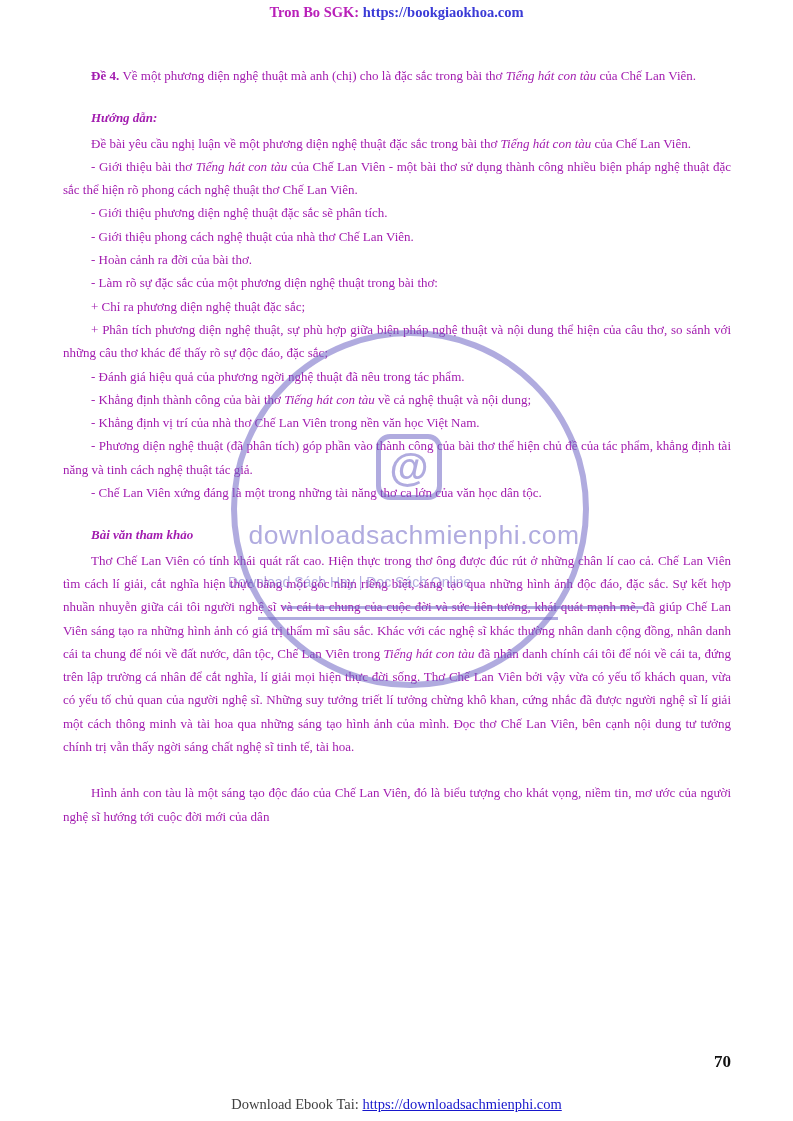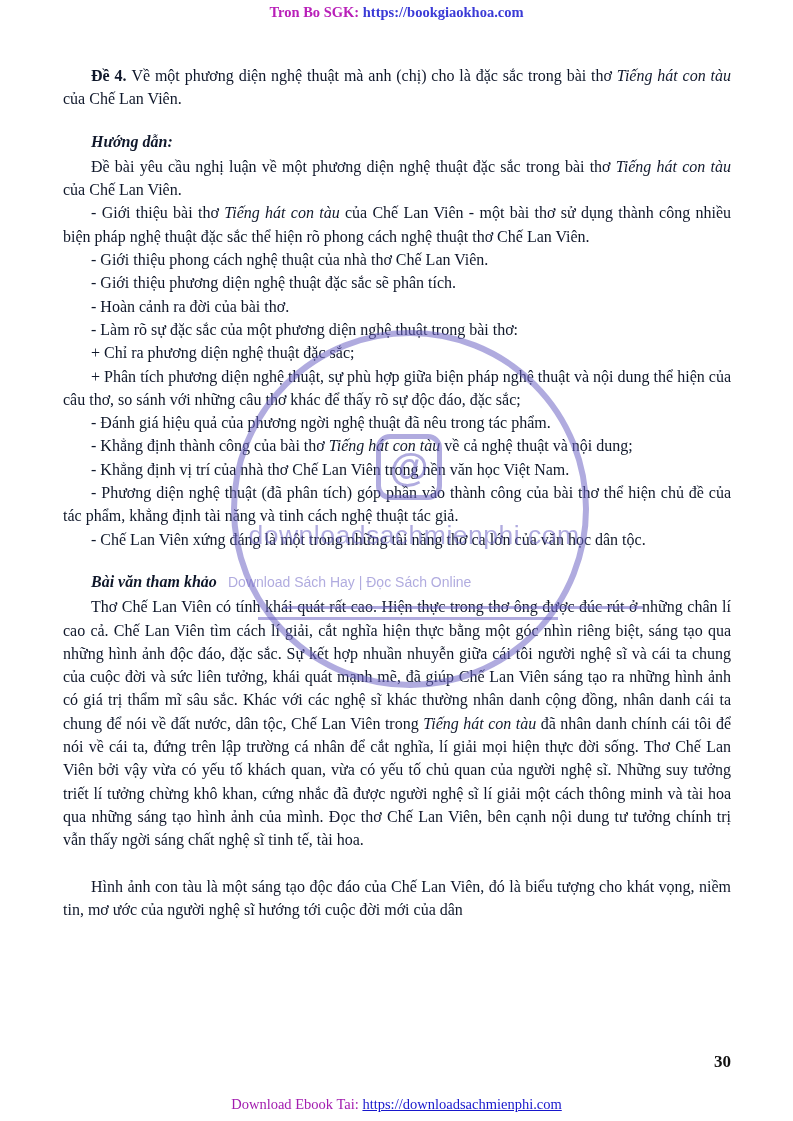--- a/index.html
+++ b/index.html
@@ -30,9 +30,9 @@
     margin:0;
     text-indent:28px;
     text-align:justify;
-    font-size:16px;
+    font-size:13px;
     line-height:23.3px;
-    color:#0f172a;
+    color:#a21caf;
   }
   .para.heading{
     font-weight:bold;font-style:italic;

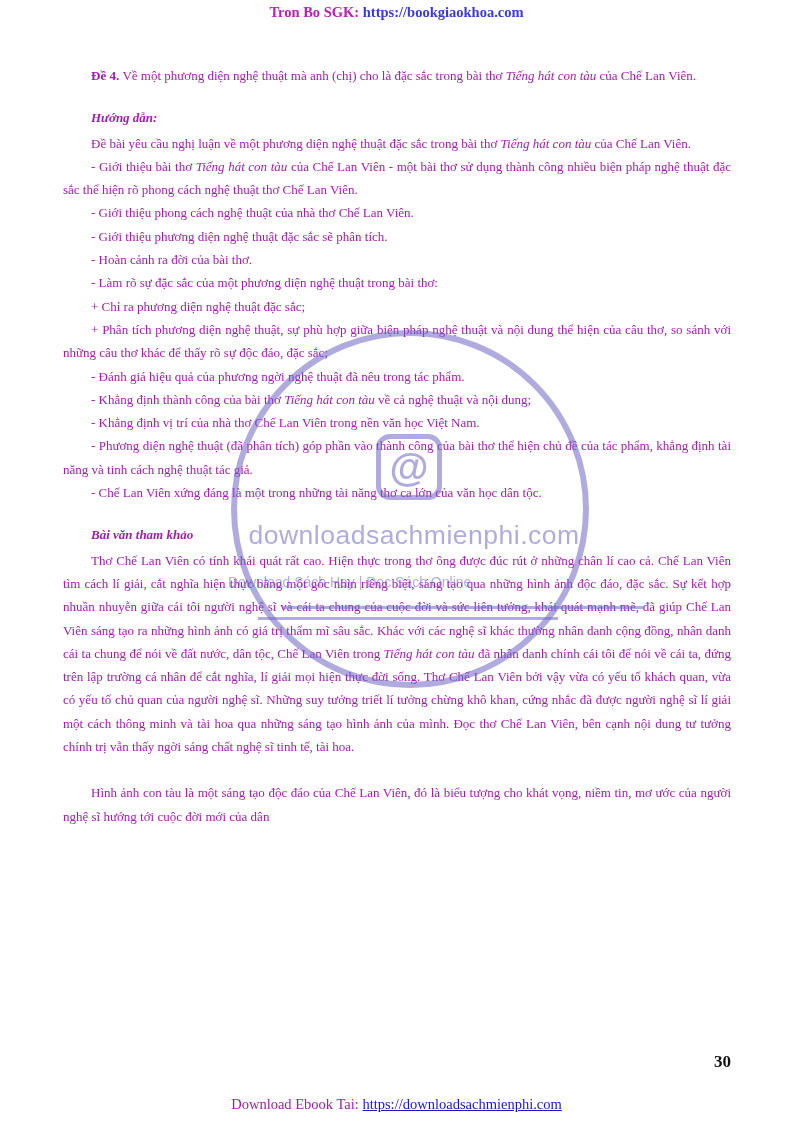--- a/index.html
+++ b/index.html
@@ -101,8 +101,8 @@
       <p class="para heading"><span style="font-weight: bold; font-style: italic;">Hướng dẫn:</span></p>
       <p class="para"><span>Đề bài yêu cầu nghị luận về một phương diện nghệ thuật đặc sắc trong bài thơ </span><span style="font-style: italic;">Tiếng hát con tàu</span><span> của Chế Lan Viên.</span></p>
       <p class="para"><span>- Giới thiệu bài thơ </span><span style="font-style: italic;">Tiếng hát con tàu</span><span> của Chế Lan Viên - một bài thơ sử dụng thành công nhiều biện pháp nghệ thuật đặc sắc thể hiện rõ phong cách nghệ thuật thơ Chế Lan Viên.</span></p>
+      <p class="para"><span>- Giới thiệu phương diện nghệ thuật đặc sắc sẽ phân tích.</span></p>
       <p class="para"><span>- Giới thiệu phong cách nghệ thuật của nhà thơ Chế Lan Viên.</span></p>
-      <p class="para"><span>- Giới thiệu phương diện nghệ thuật đặc sắc sẽ phân tích.</span></p>
       <p class="para"><span>- Hoàn cảnh ra đời của bài thơ.</span></p>
       <p class="para"><span>- Làm rõ sự đặc sắc của một phương diện nghệ thuật trong bài thơ:</span></p>
       <p class="para"><span>+ Chỉ ra phương diện nghệ thuật đặc sắc;</span></p>

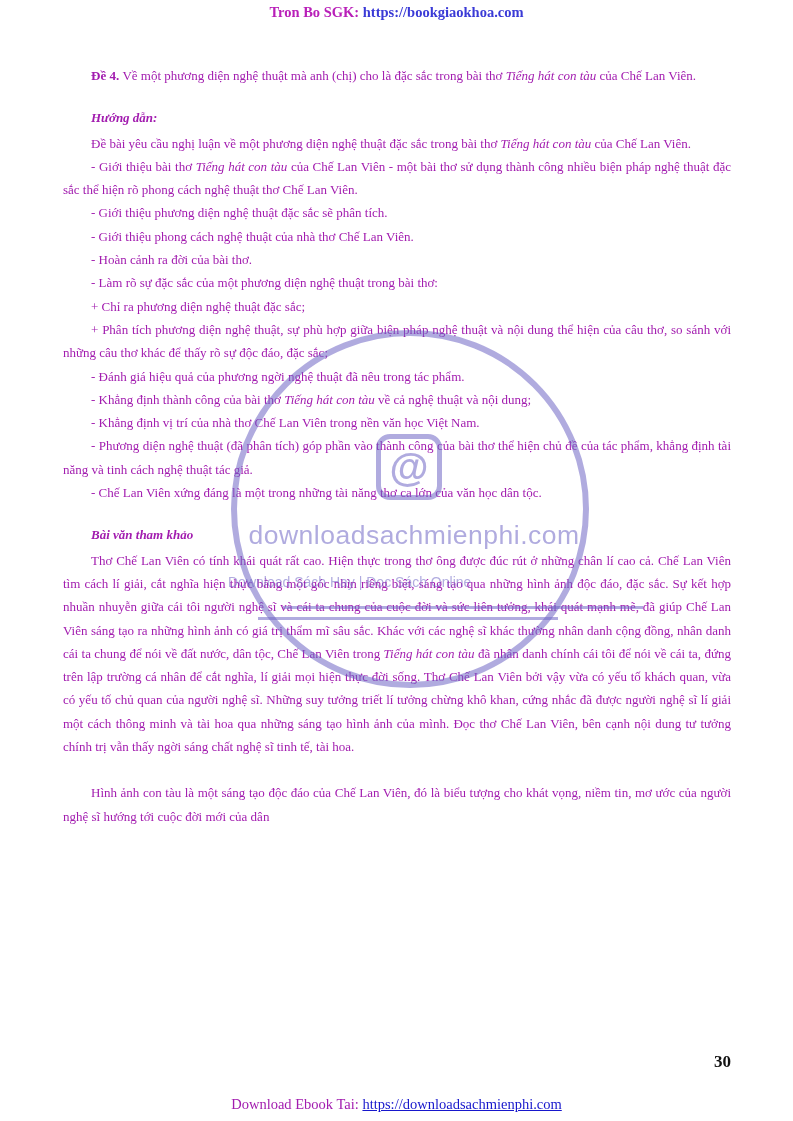--- a/index.html
+++ b/index.html
@@ -130,7 +130,7 @@
     <div class="wm-line l2"></div>
   </div>
 
-  <div class="page-number">30</div>
+  <div class="page-number">70</div>
 
   <div class="bottom-footer">
     <span class="label">Download Ebook Tai:</span>

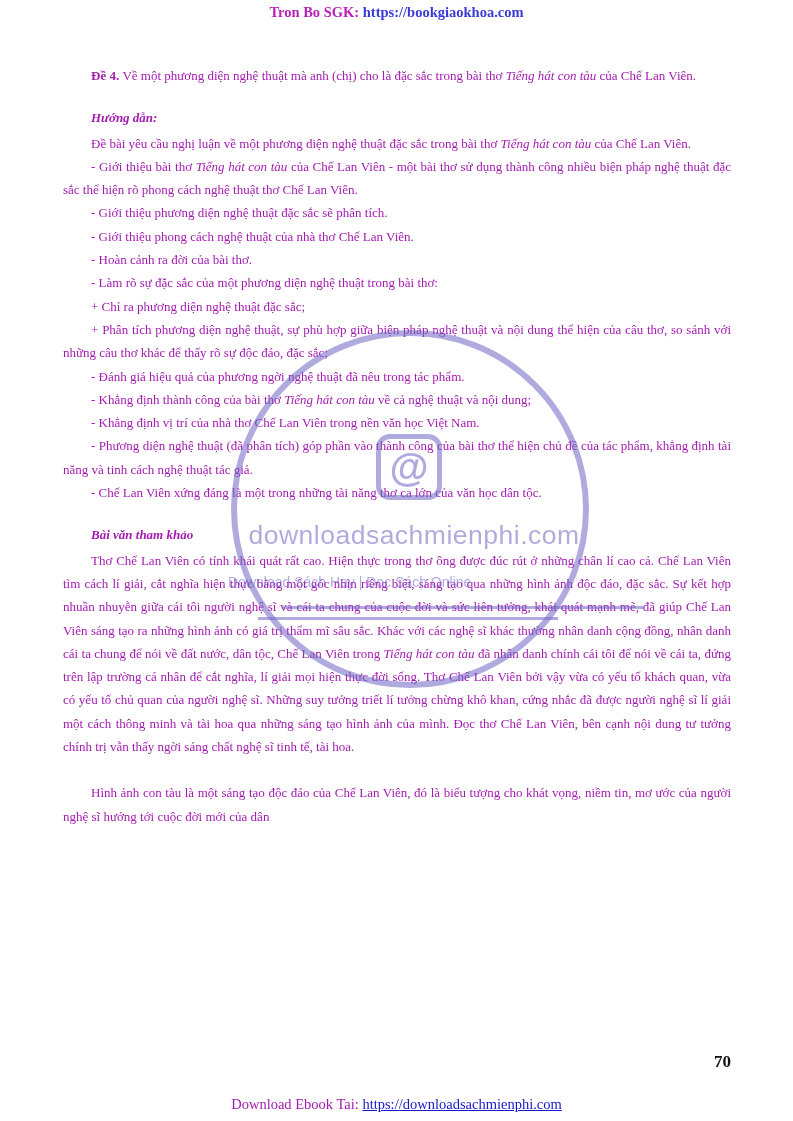--- a/index.html
+++ b/index.html
@@ -82,7 +82,7 @@
     text-align:center;font-size:14.5px;
     font-family:"Liberation Serif", serif;
   }
-  .bottom-footer .label{color:#a21caf;}
+  .bottom-footer .label{color:#404040;}
   .bottom-footer .url{color:#1717cc;}
 </style>
 </head>

